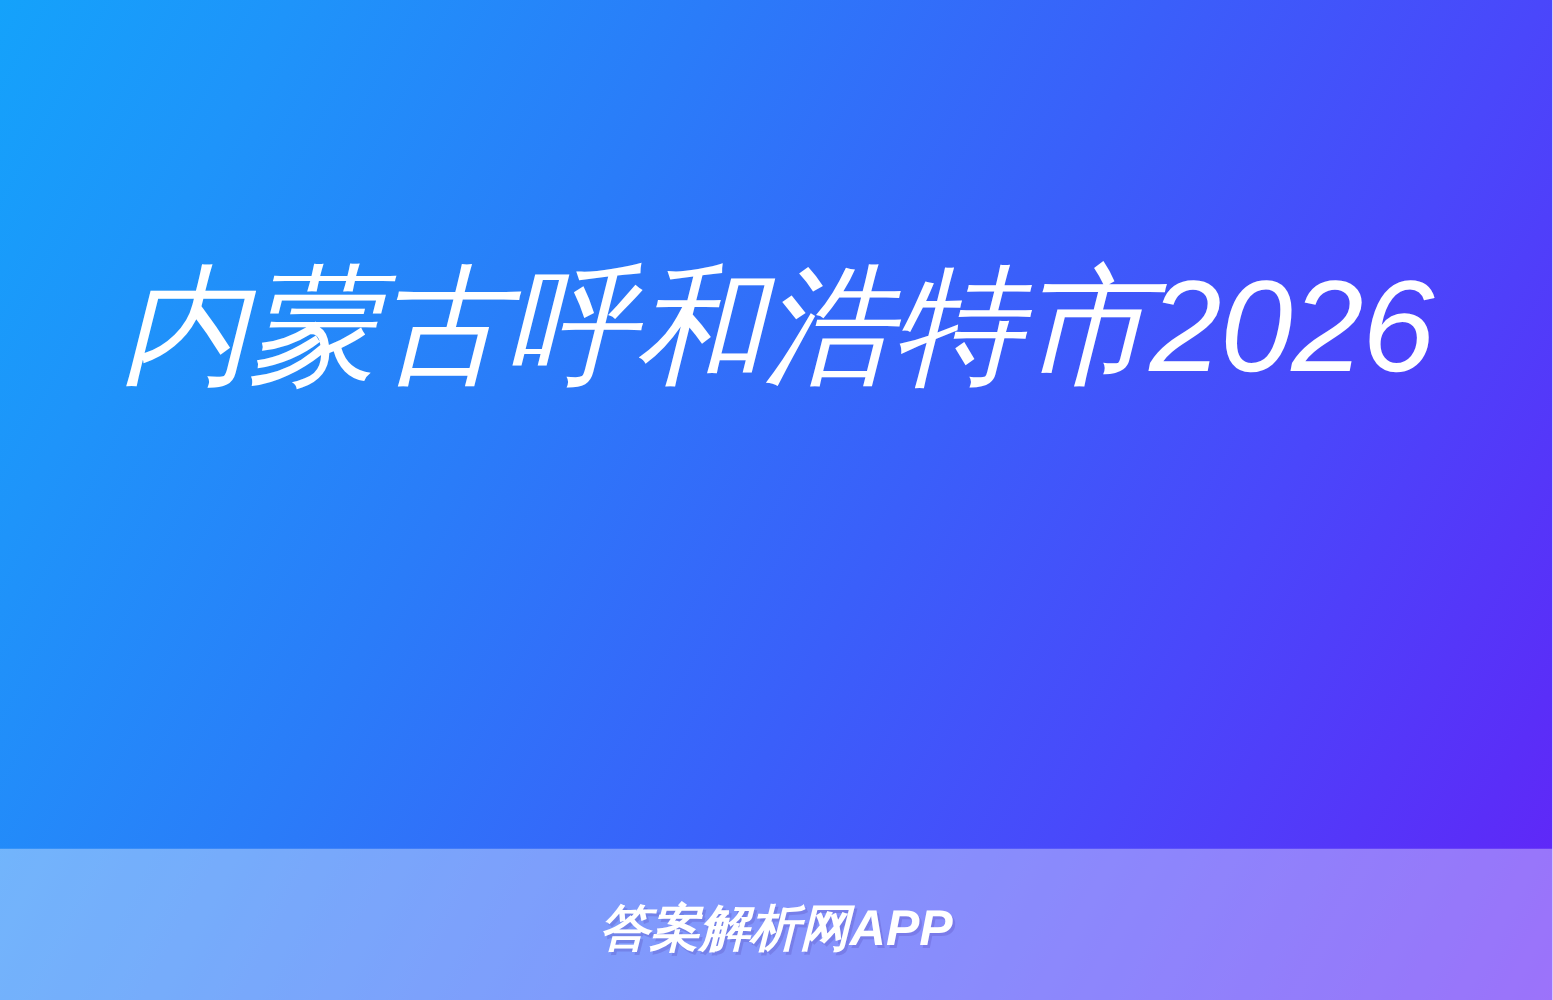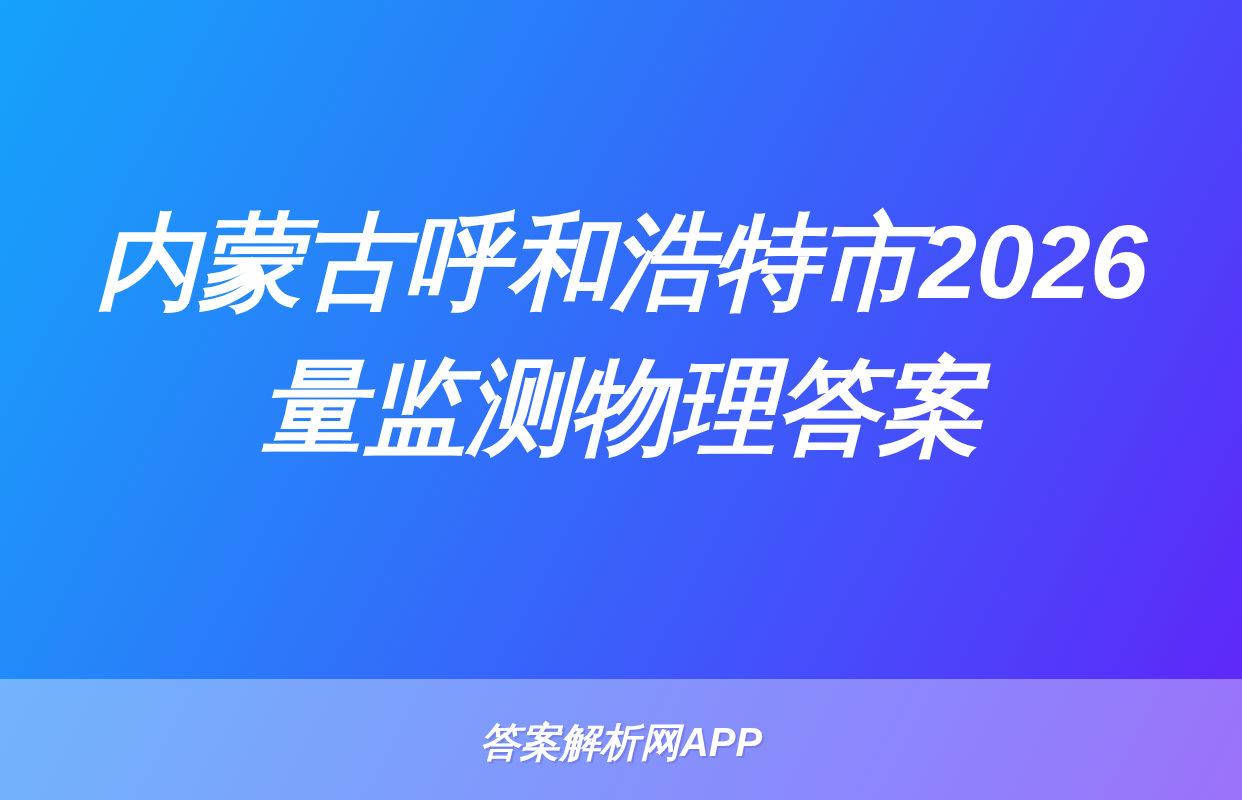--- a/index.html
+++ b/index.html
@@ -34,7 +34,7 @@
     text-align: center;
     color: #ffffff;
     font-size: 104px;
-    font-weight: 700;
+    font-weight: 400;
     font-style: italic;
     line-height: 145px;
     letter-spacing: -1px;

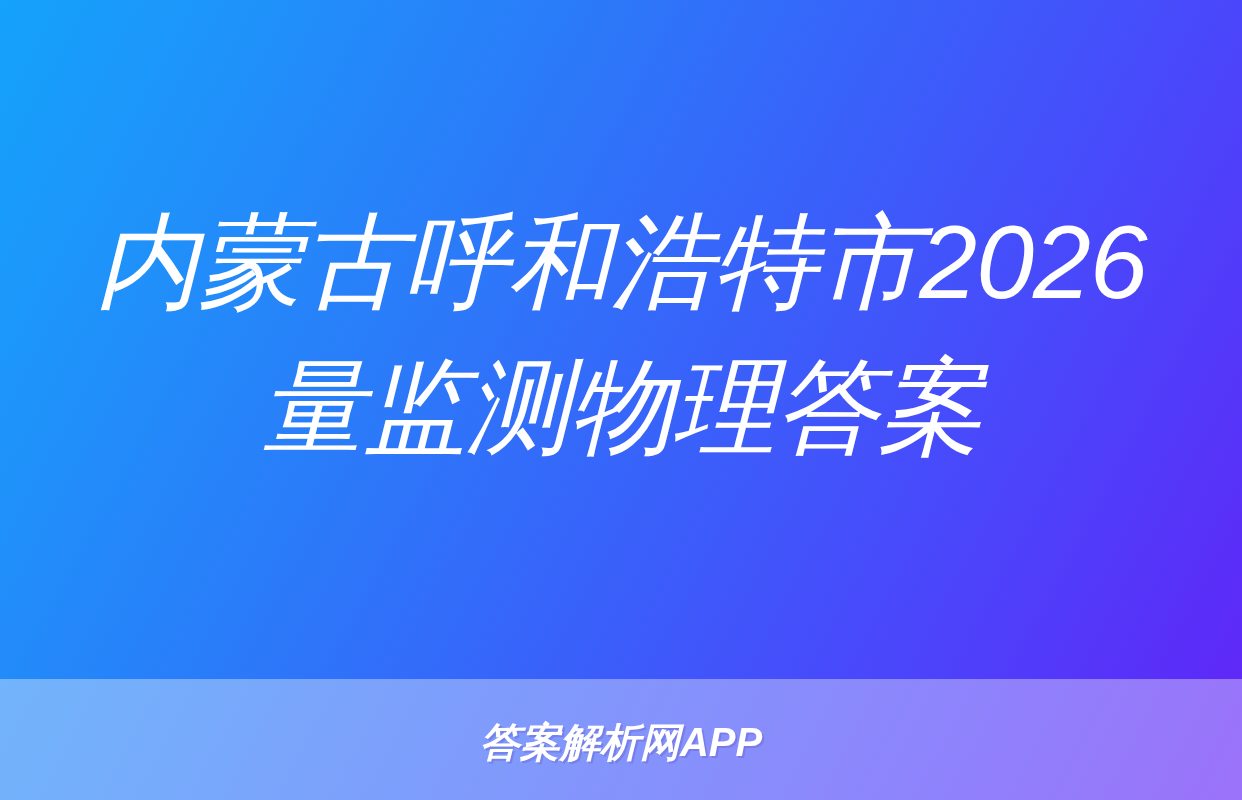--- a/index.html
+++ b/index.html
@@ -82,7 +82,6 @@
 
   <div id="headline">
     <span class="hl-line">内蒙古呼和浩特市2026</span>
-    <span class="hl-line">量监测物理答案</span>
   </div>
 
   <div id="footer-band">

